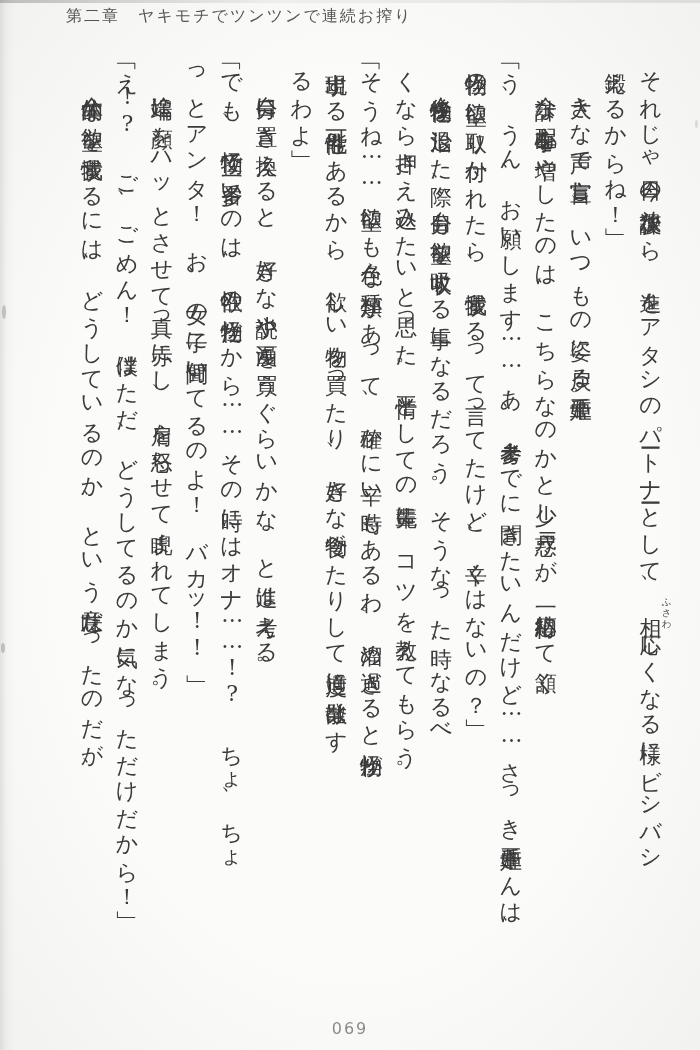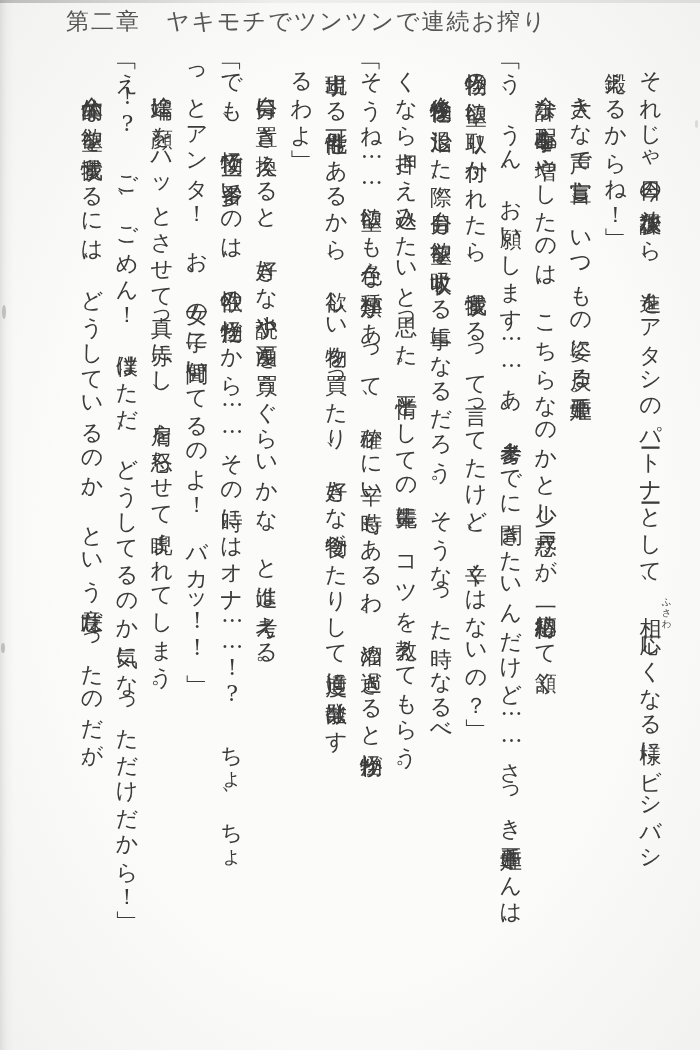--- a/index.html
+++ b/index.html
@@ -28,7 +28,7 @@
   .chapter-header {
     position: absolute;
     left: 66px; top: 6px;
-    font-size: 23px;
+    font-size: 16px;
     color: #555;
     letter-spacing: 2px;
     white-space: pre;

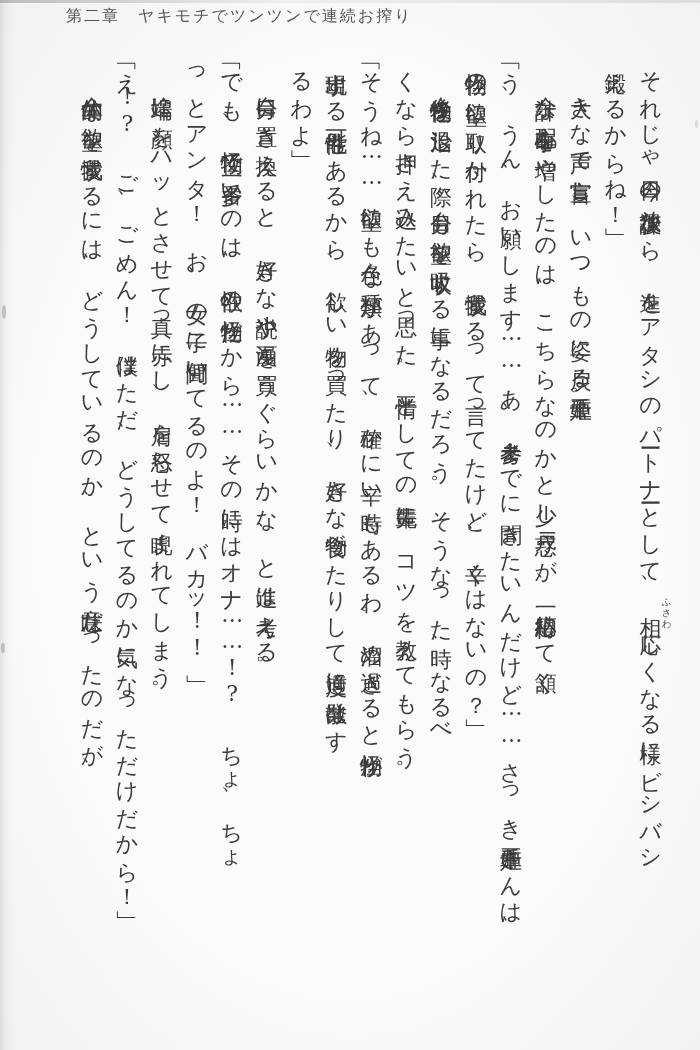--- a/index.html
+++ b/index.html
@@ -99,6 +99,7 @@
     <div class="col">　全体的な欲望を我慢するには、どうしているのか、という意味だったのだが、</div>
   </div>
 
+  <div class="page-number">069</div>
 
 </div>
 

